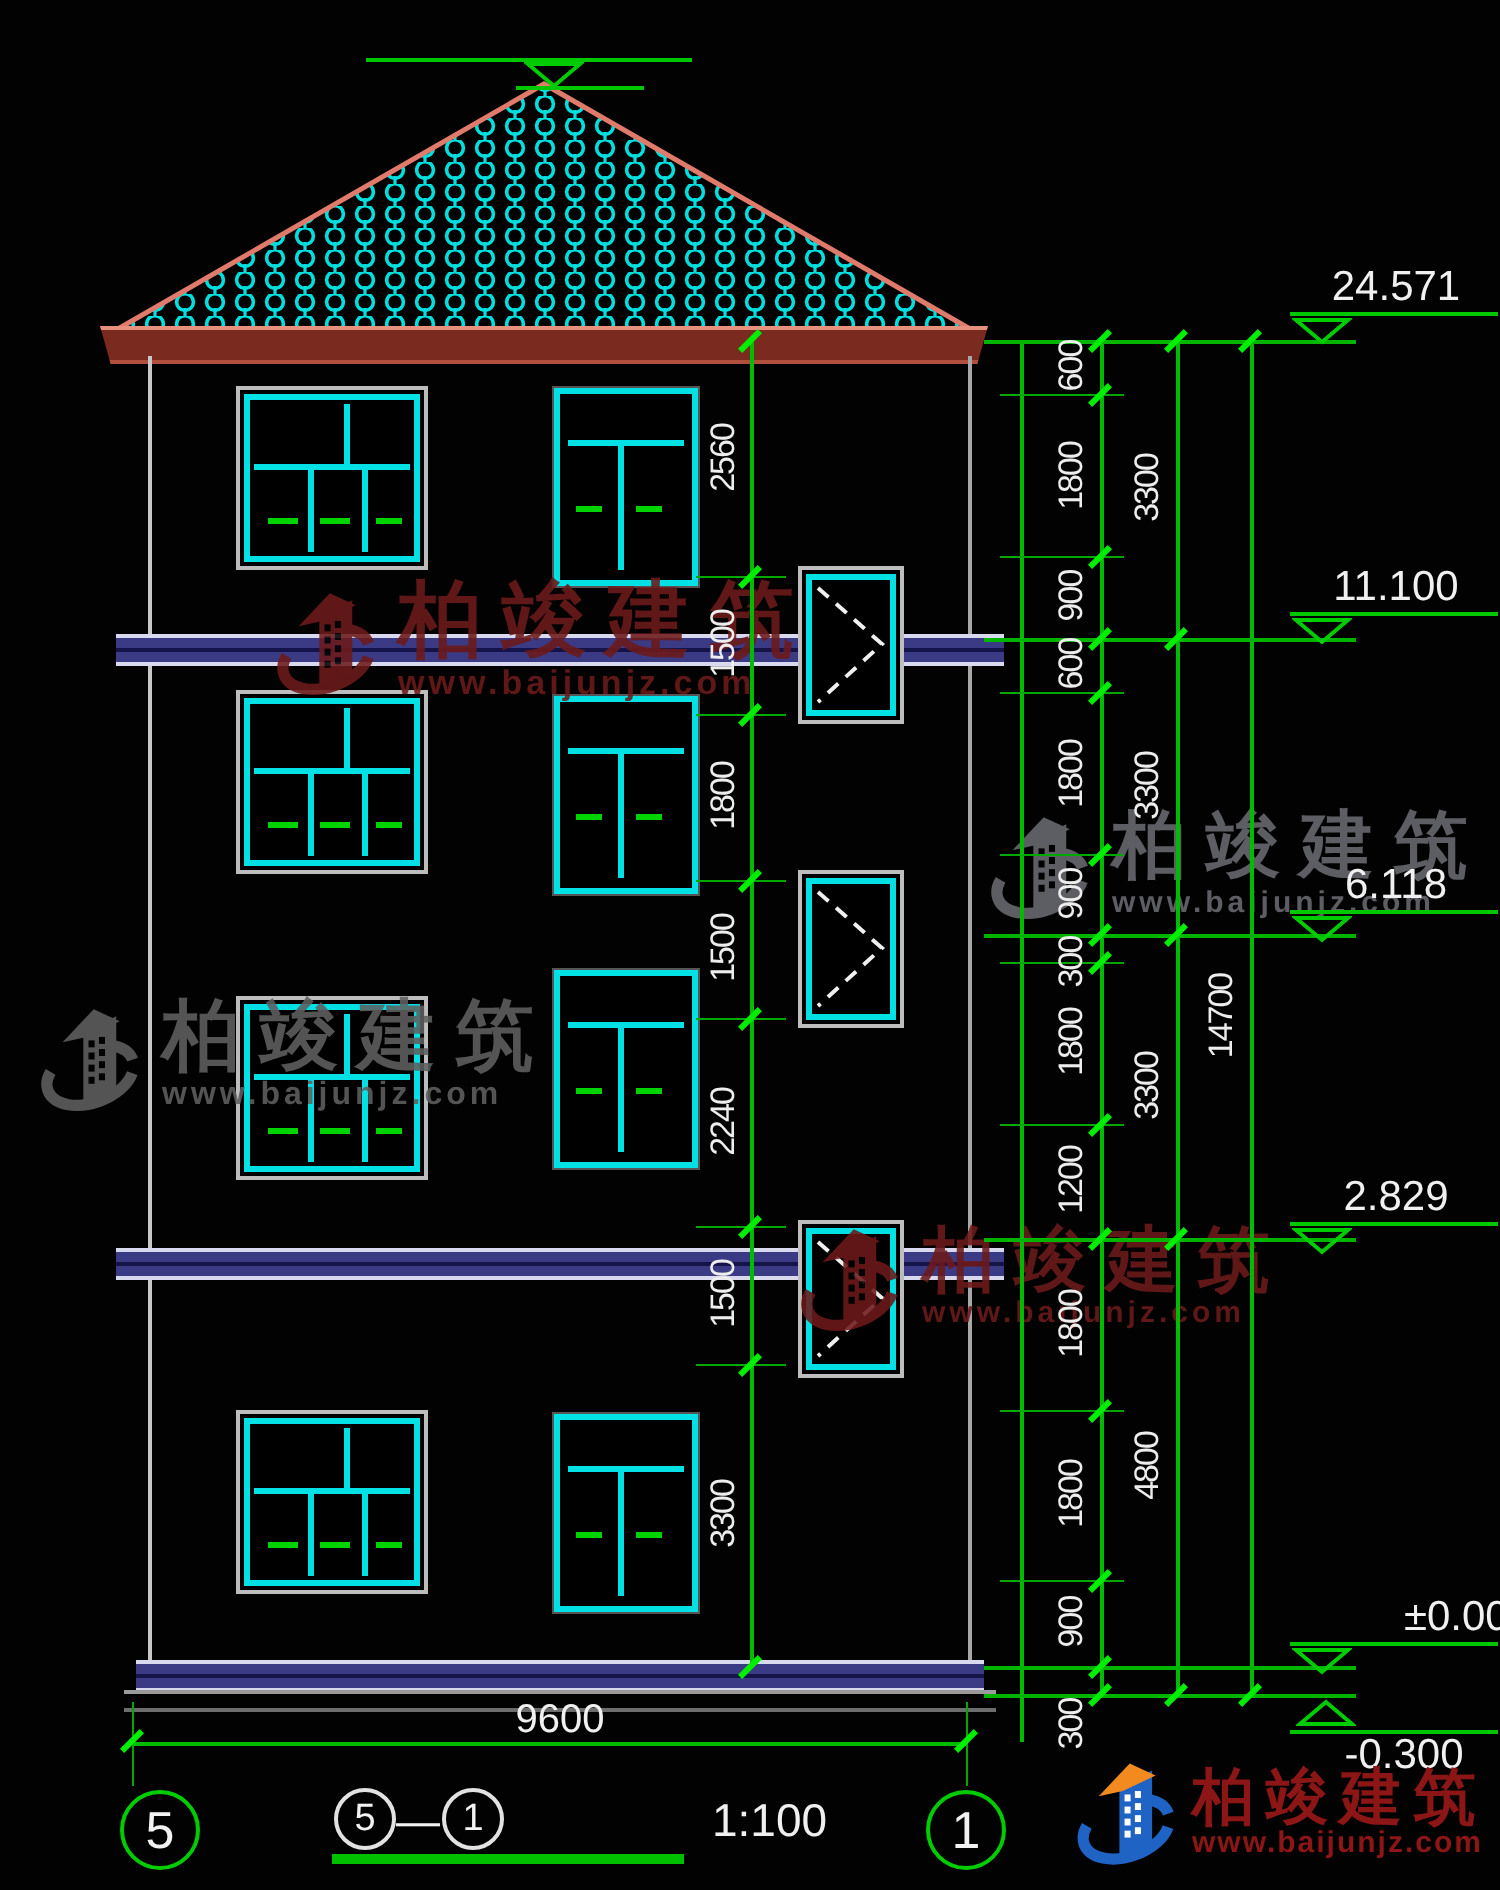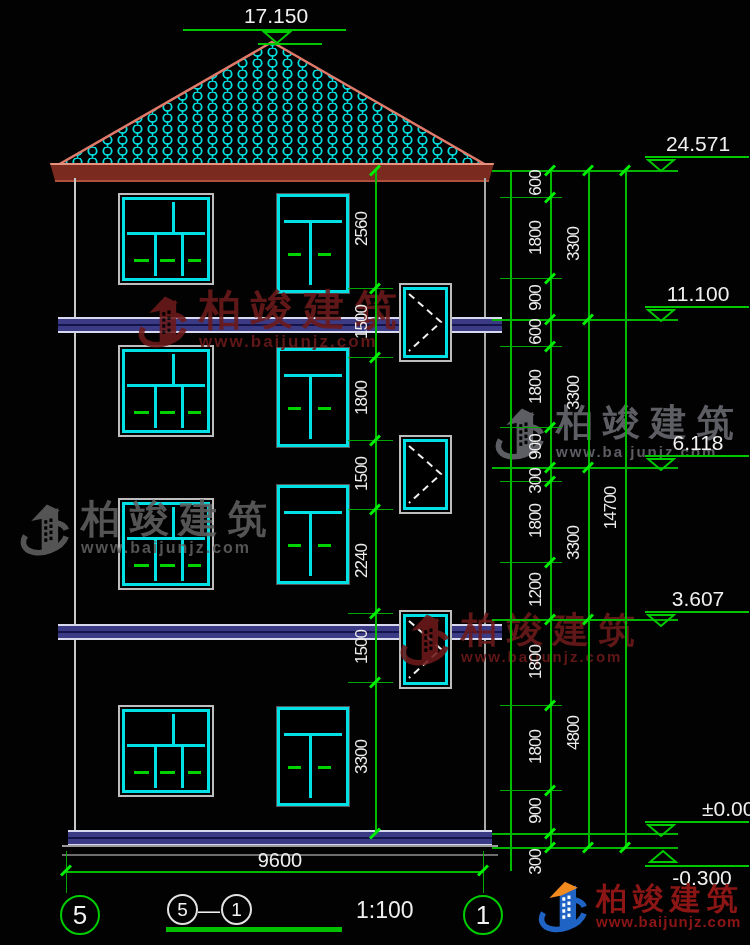--- a/index.html
+++ b/index.html
@@ -336,7 +336,6 @@
       <div class="elev-text" style="left:652px;top:866px">-0.300</div>
     </div>
 
-  <div class="elev-text" style="left:211px;top:4px;width:130px">17.150</div>
   <div class="elev-line" style="left:183px;top:29px;width:163px"></div>
   <svg class="abs" style="left:262px;top:30px" width="30" height="15">
     <polygon points="2,2 28,2 15,13" fill="none" stroke="#00cc00" stroke-width="2"></polygon>

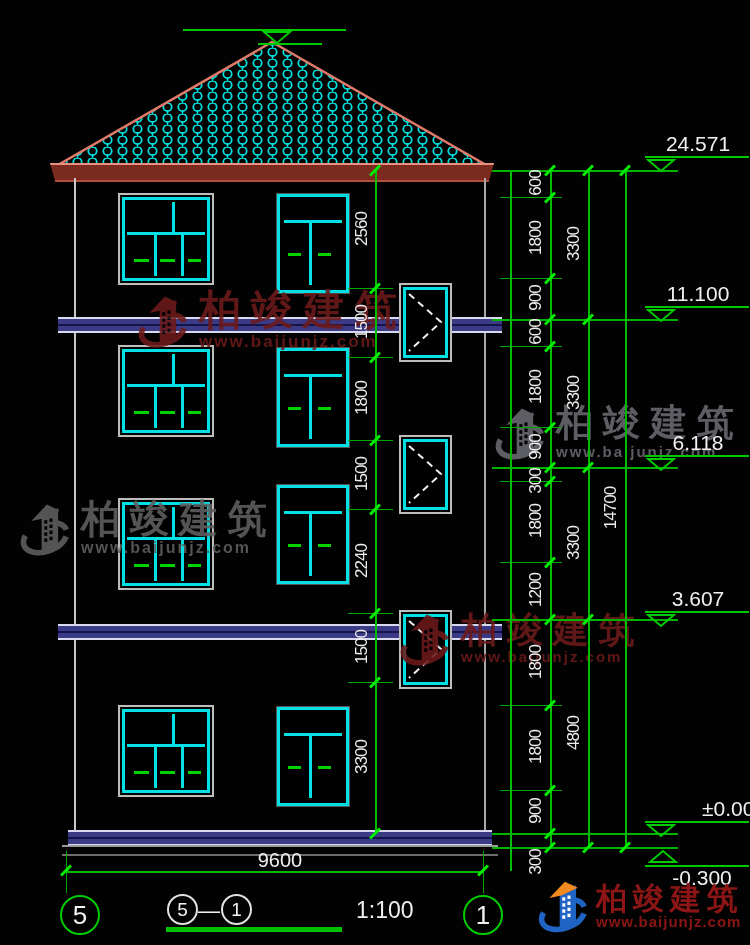--- a/index.html
+++ b/index.html
@@ -319,7 +319,7 @@
       <div class="abs" style="left:646px;top:457px"><svg width="30" height="15">
           <polygon points="2,2 28,2 15,13" fill="none" stroke="#00cc00" stroke-width="2"></polygon>
         </svg></div>
-      <div class="elev-text" style="left:648px;top:587px">3.607</div>
+      <div class="elev-text" style="left:648px;top:587px">2.829</div>
       <div class="elev-line" style="left:645px;top:611px;width:104px"></div>
       <div class="abs" style="left:646px;top:613px"><svg width="30" height="15">
           <polygon points="2,2 28,2 15,13" fill="none" stroke="#00cc00" stroke-width="2"></polygon>

